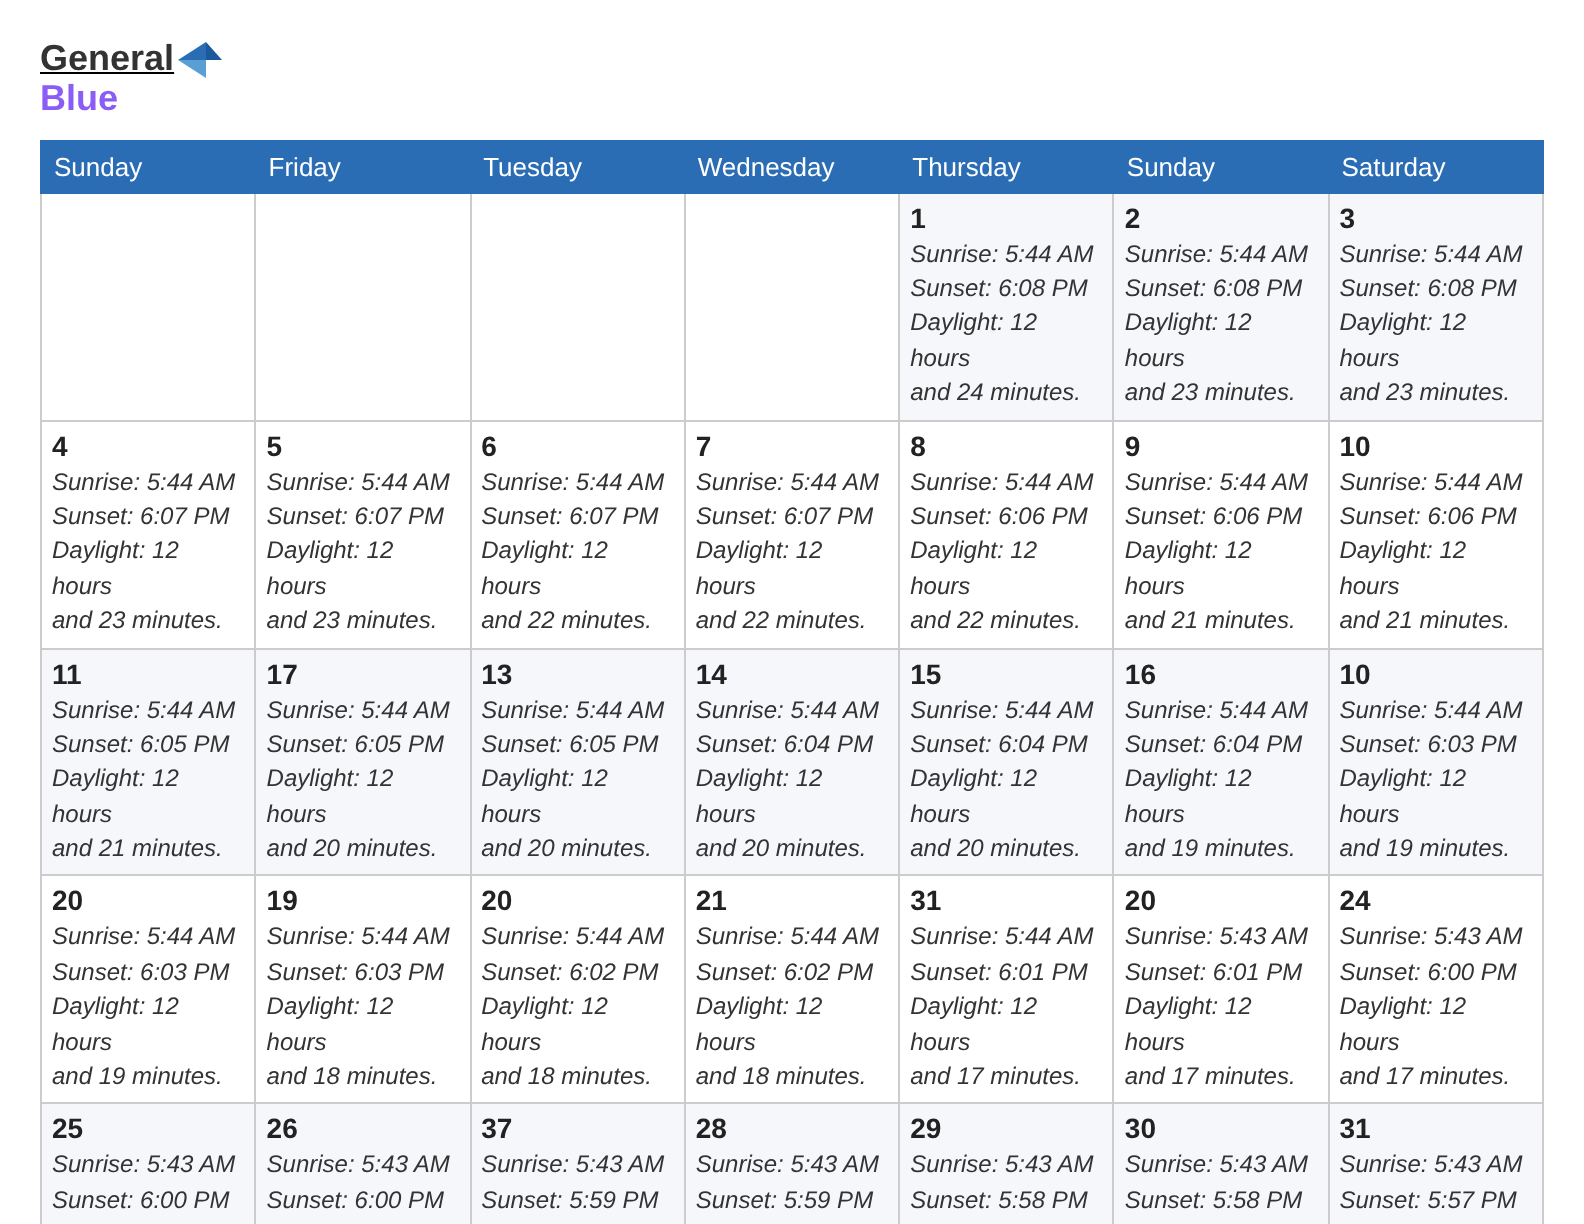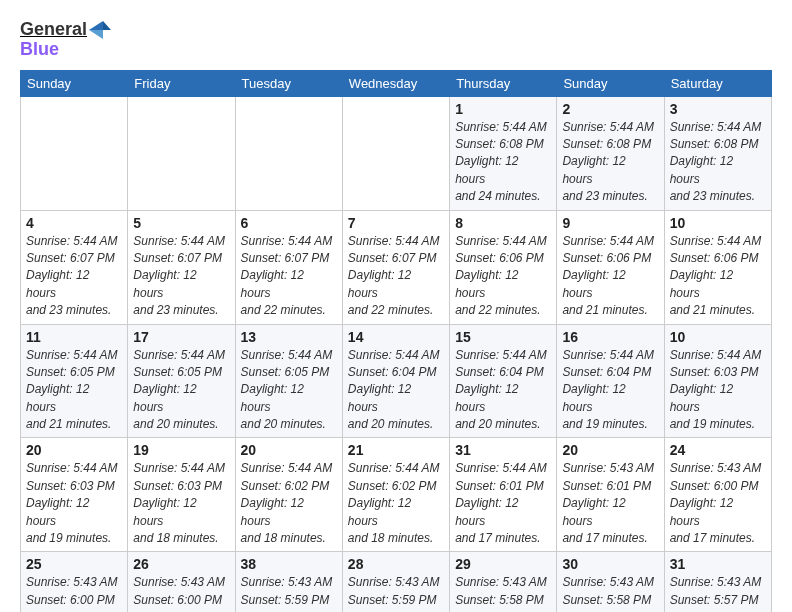--- a/index.html
+++ b/index.html
@@ -297,7 +297,7 @@
 and 16 minutes.</div>
         </td>
         <td>
-          <span class="day-number">38</span>
+          <span class="day-number">37</span>
           <div class="day-info" style="white-space: pre-line;">Sunrise: 5:43 AM
 Sunset: 5:59 PM
 Daylight: 12 hours

